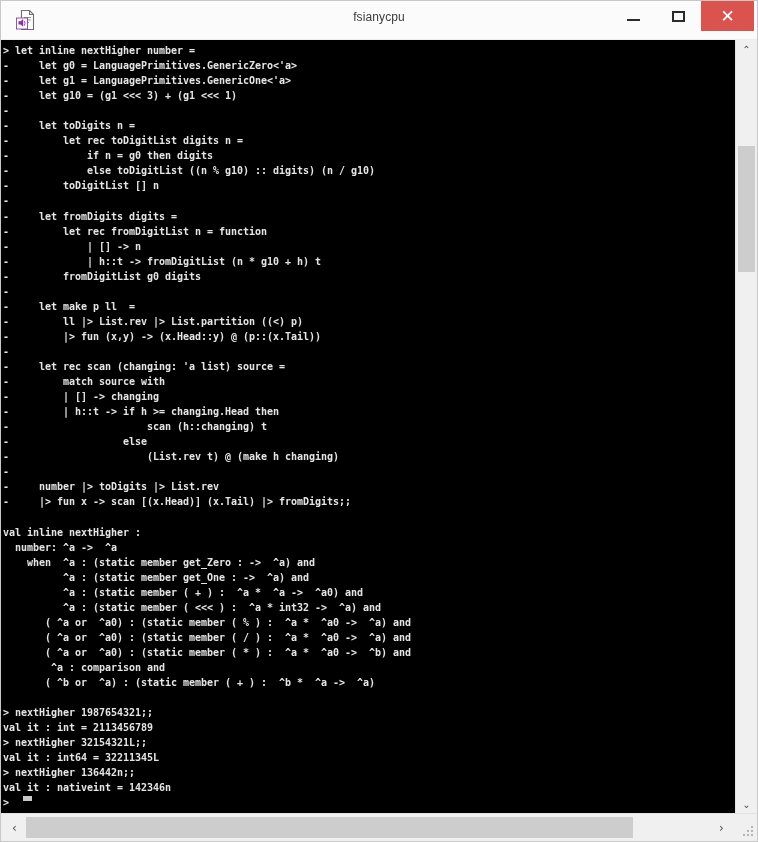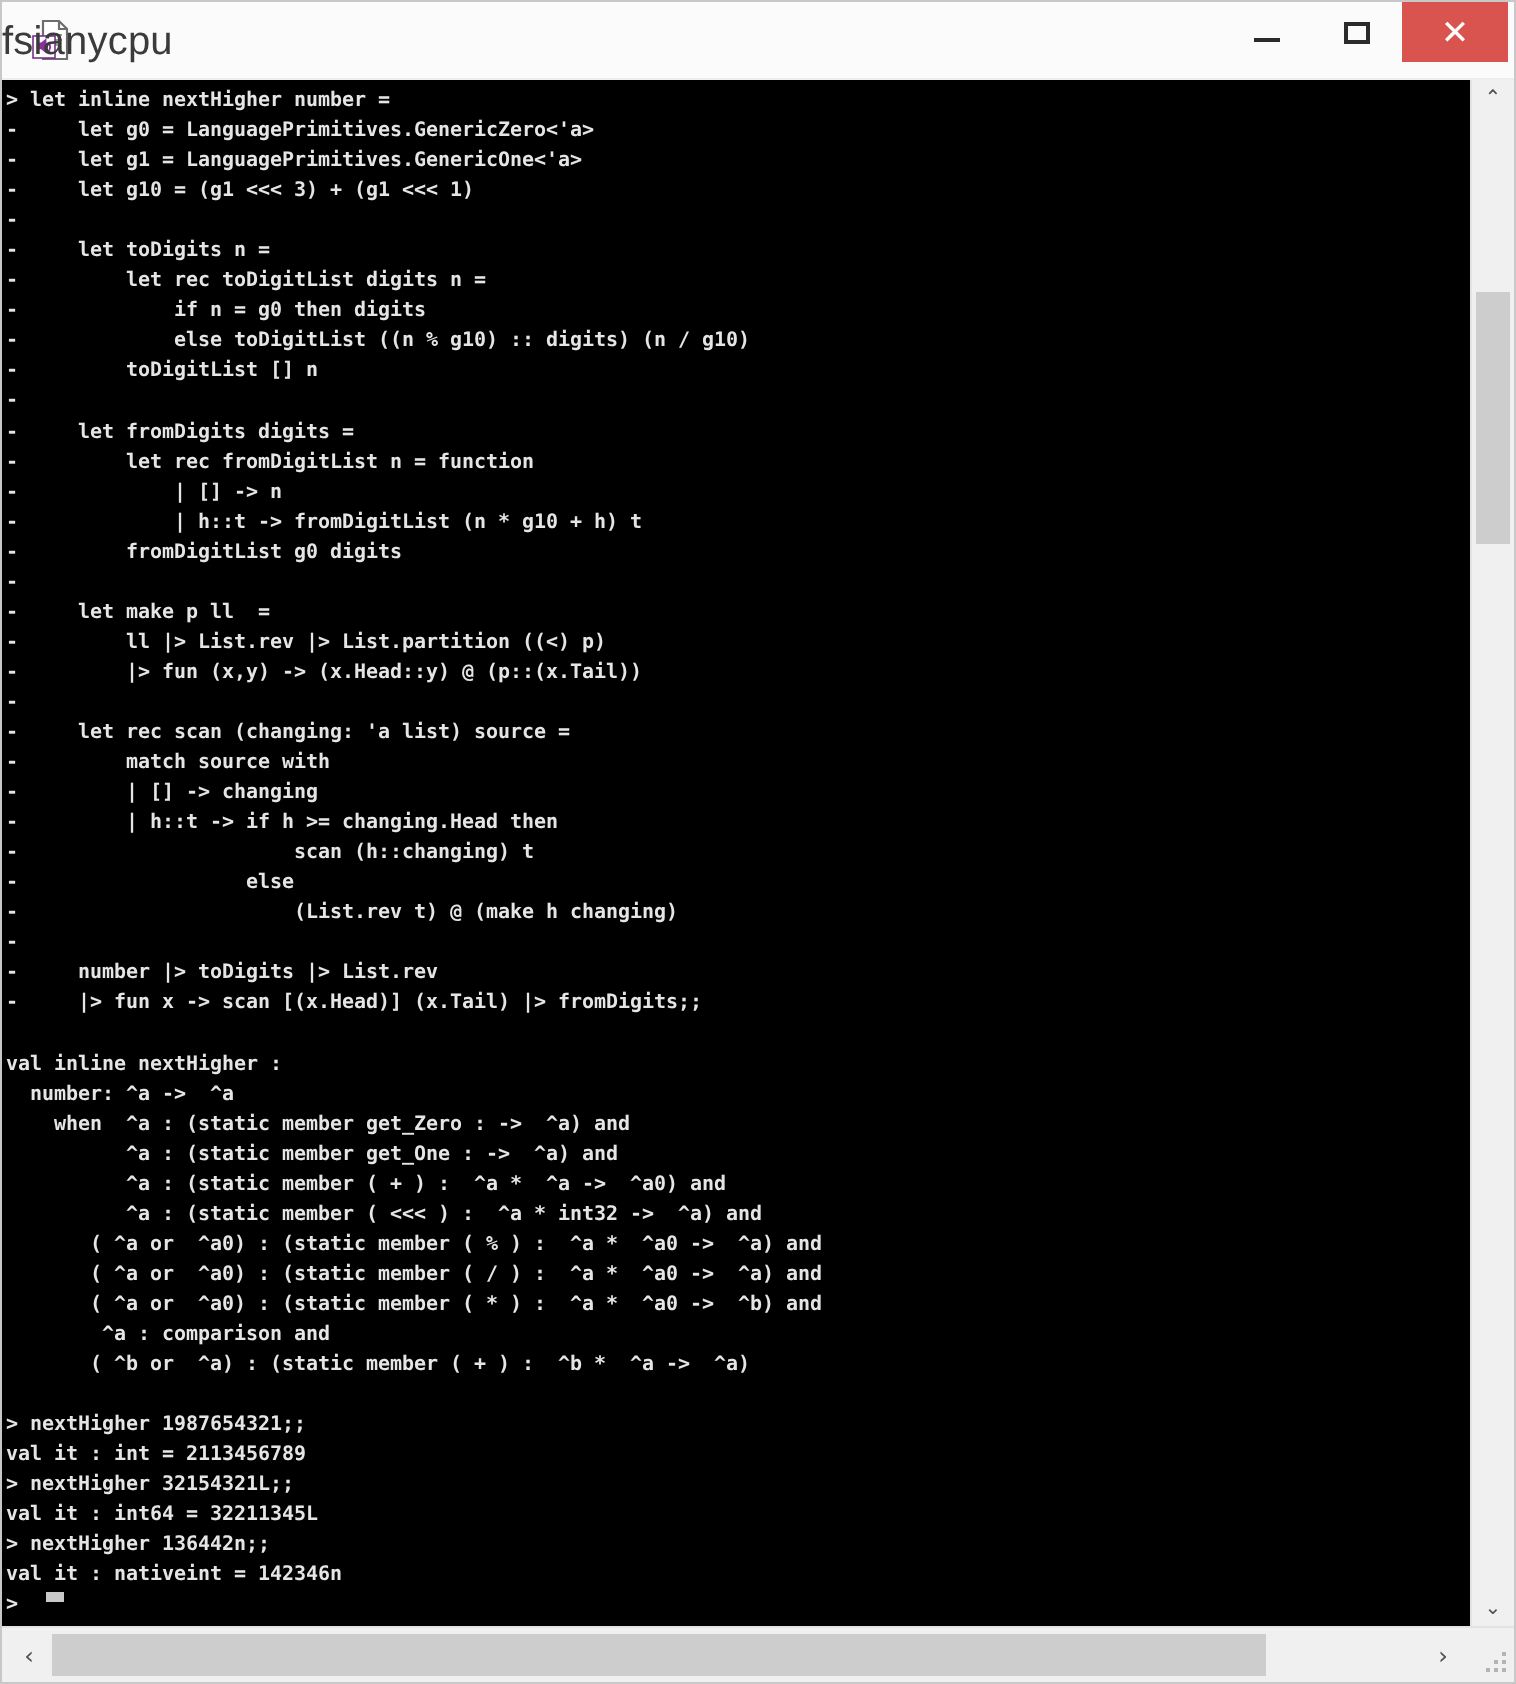--- a/index.html
+++ b/index.html
@@ -50,8 +50,8 @@
     left: 0;
     right: 0;
     top: 9px;
-    text-align: left;
-    font-size: 20px;
+    text-align: center;
+    font-size: 12px;
     color: #3b3b3b;
     letter-spacing: 0.1px;
     font-family: "Liberation Sans", sans-serif;

